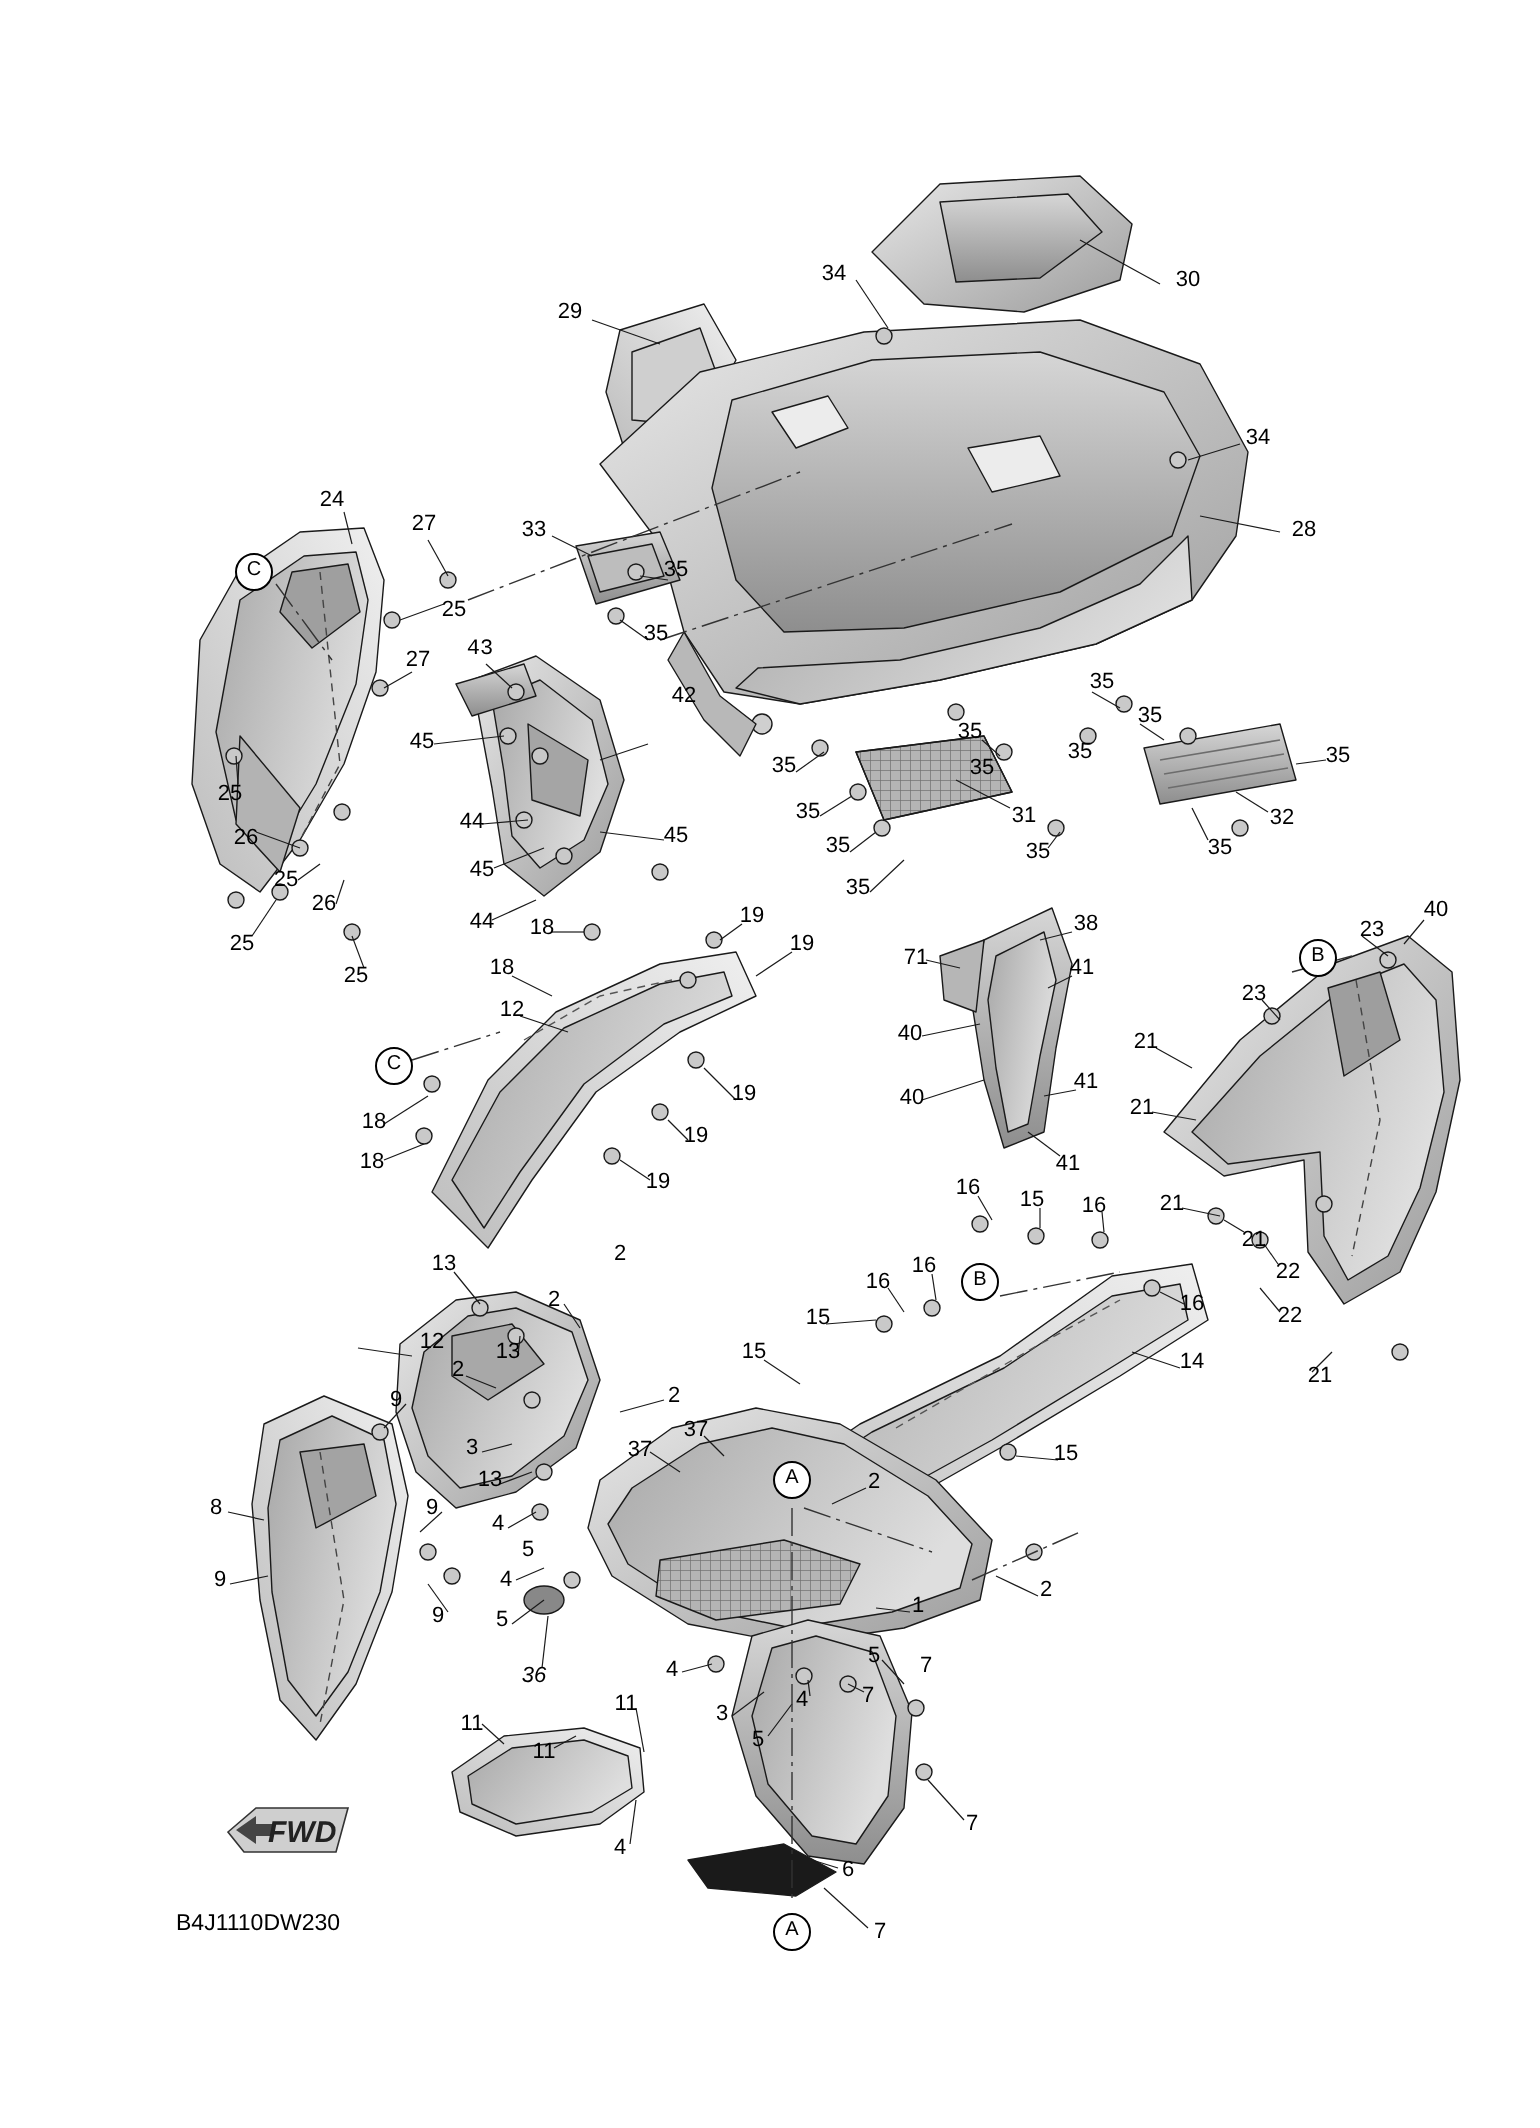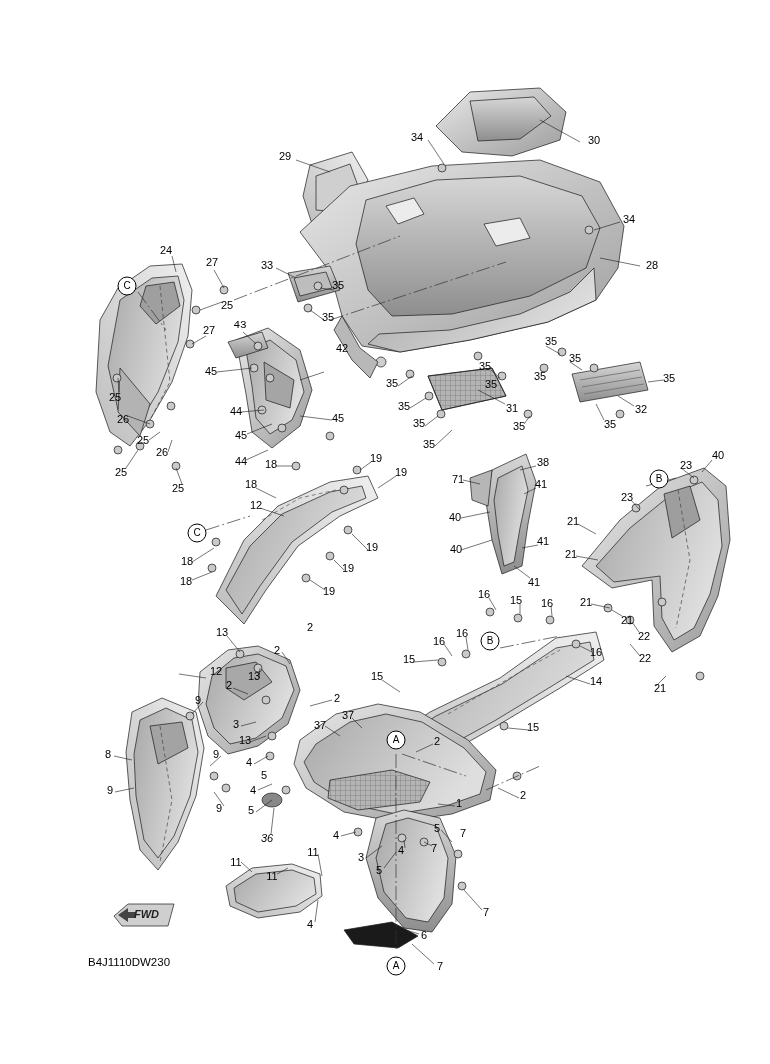--- a/index.html
+++ b/index.html
@@ -374,7 +374,7 @@
     <path d="M2 16 L16 4 L62 4 L56 26 L10 26 Z" fill="#cfcfcf" stroke="#333" stroke-width="0.8"></path>
     <path d="M6 15 L16 8 L16 12 L24 12 L24 18 L16 18 L16 22 Z" fill="#444"></path>
   </svg>
-  <div style="position:absolute;left:134px;top:908px;font-size:11px;font-weight:bold;font-style:italic;color:#222;">FWD</div>
+  <div style="position:absolute;left:134px;top:908px;font-size:15px;font-weight:bold;font-style:italic;color:#222;">FWD</div>
 
   <div id="part-code">B4J1110DW230</div>
 

